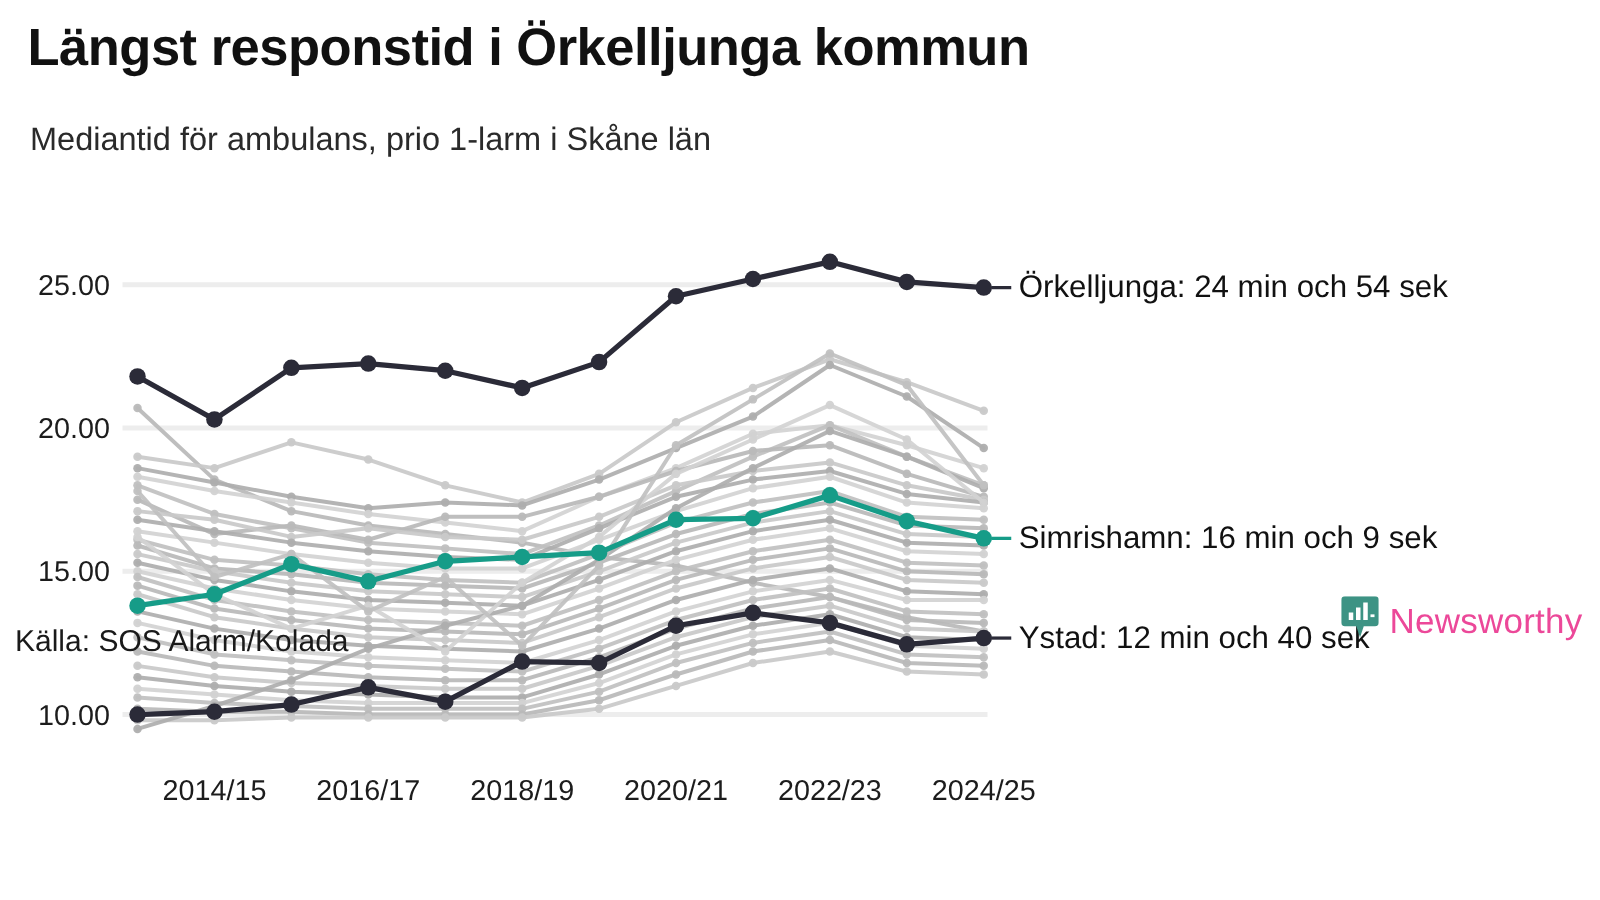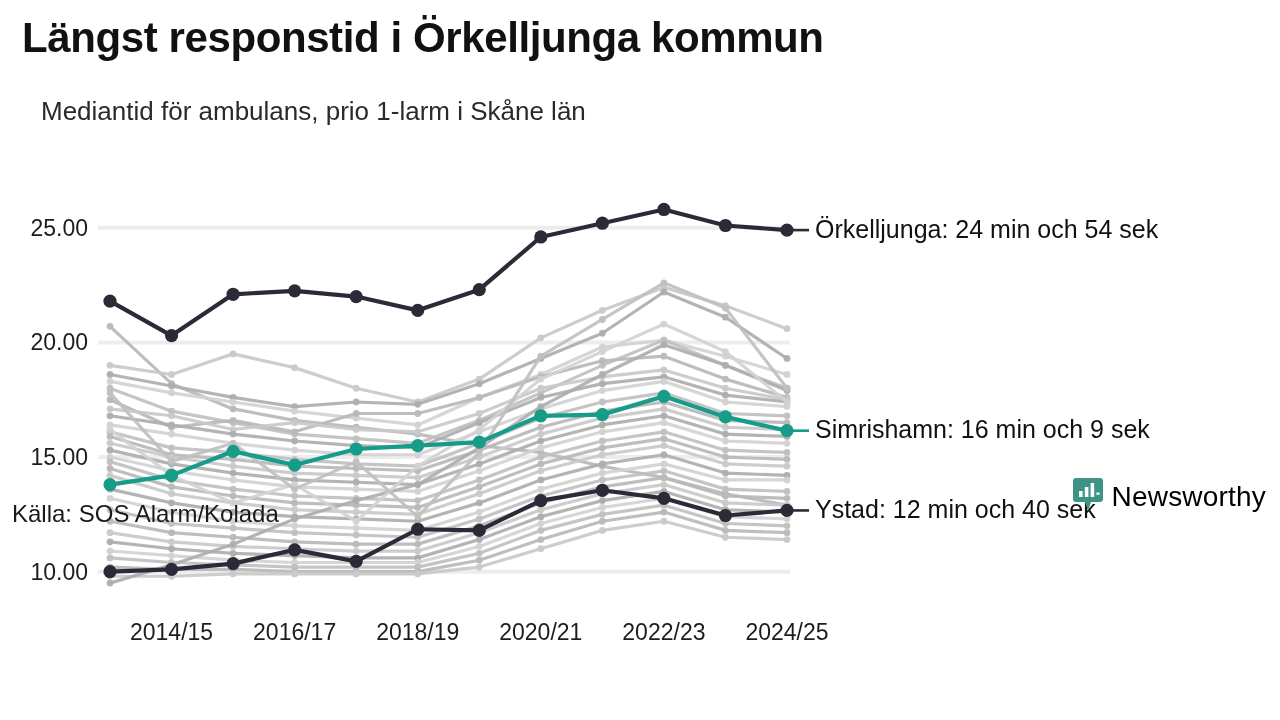--- a/index.html
+++ b/index.html
@@ -38,7 +38,7 @@
   }
   .subtitle {
     position: absolute;
-    left: 41px;
+    left: 24px;
     top: 96px;
     font-size: 26px;
     font-weight: normal;

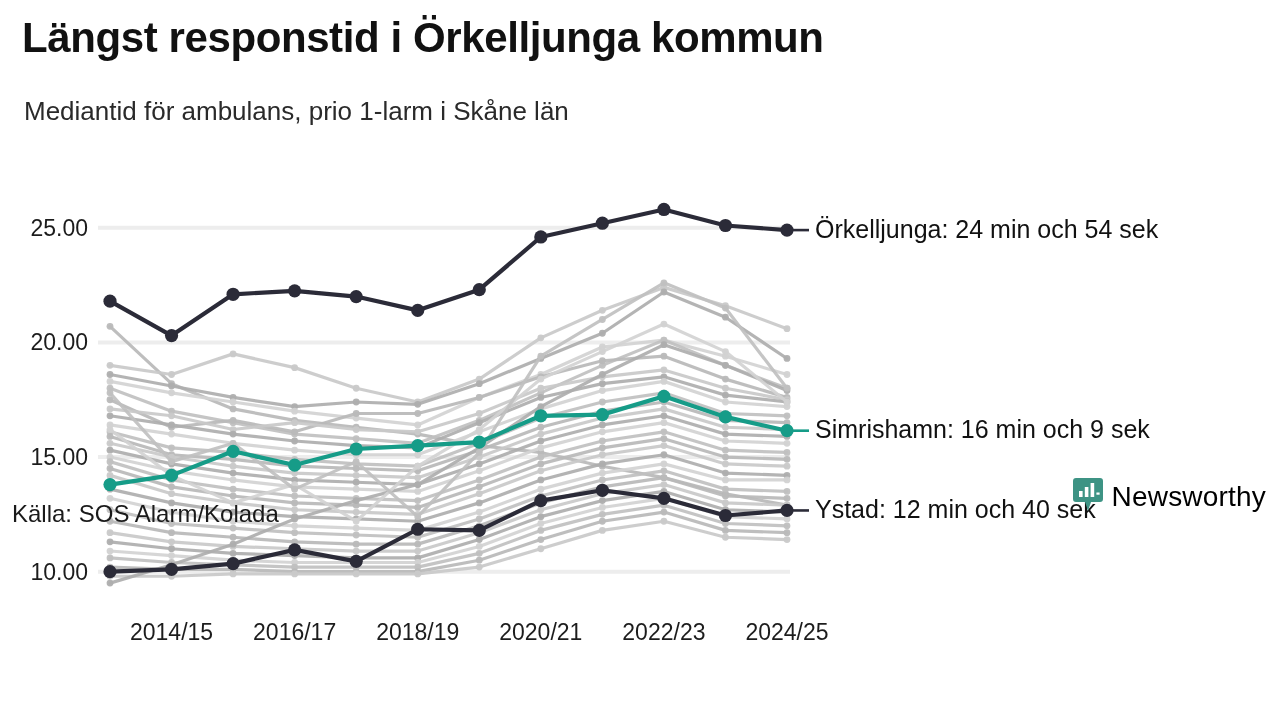--- a/index.html
+++ b/index.html
@@ -98,7 +98,7 @@
   }
   .brand-name {
     font-size: 28px;
-    color: #000000;
+    color: #ec4899;
     font-weight: normal;
     letter-spacing: 0.2px;
   }

